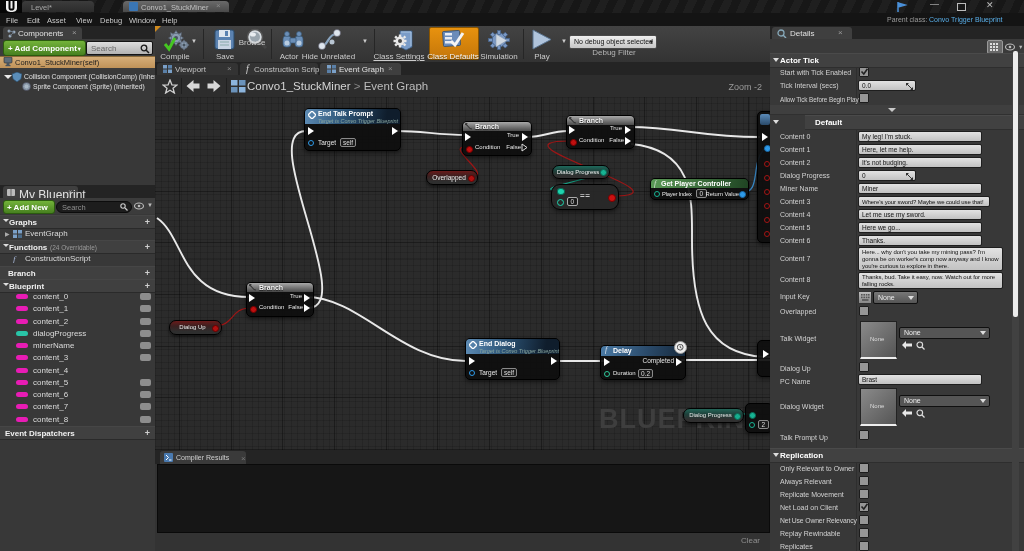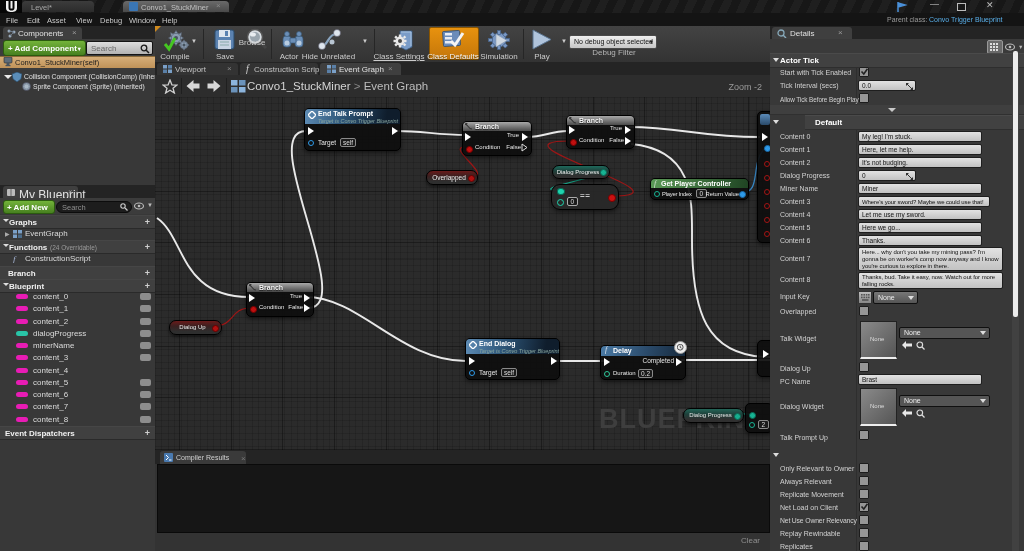--- a/index.html
+++ b/index.html
@@ -794,6 +794,9 @@
         </svg>
   <div class="dlabel" style="top:381px;">Talk Prompt Up</div>
   <div class="cbox" style="left:89px;top:377px;"></div>
+  <div class="dhead" style="top:395px;">
+          <b>Replication</b>
+        </div>
   <div class="tri" style="left:3px;top:400px;border-left:3.5px solid transparent;border-right:3.5px solid transparent;border-top:4px solid #ddd;"></div>
   <div class="dlabel" style="top:412px;">Only Relevant to Owner</div>
   <div class="cbox" style="left:89px;top:410px;"></div>

